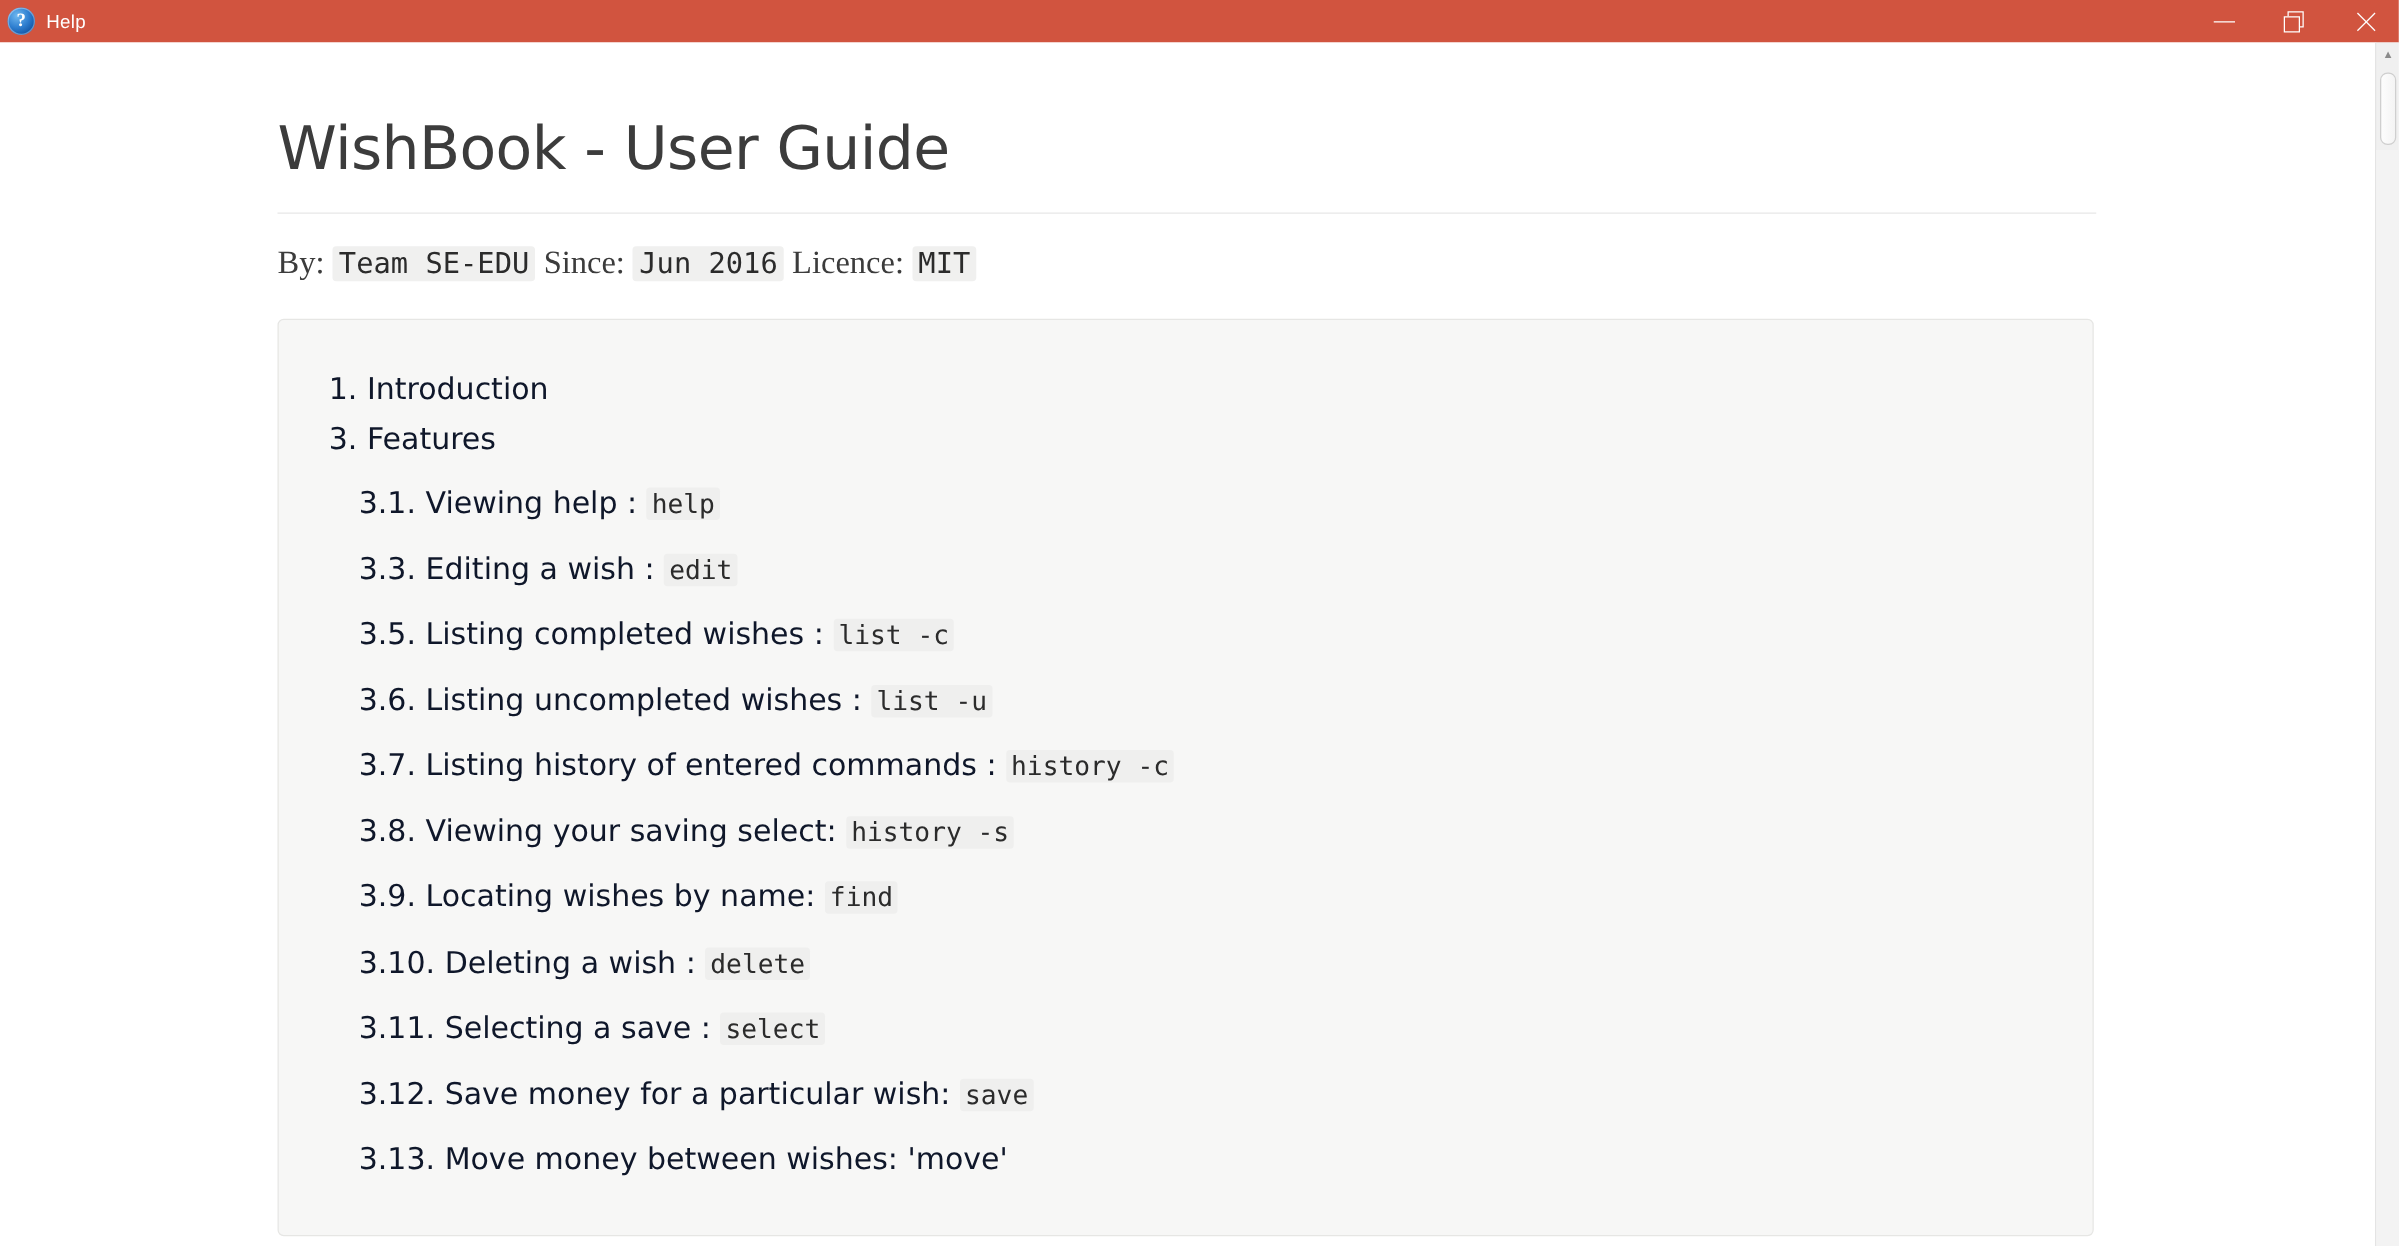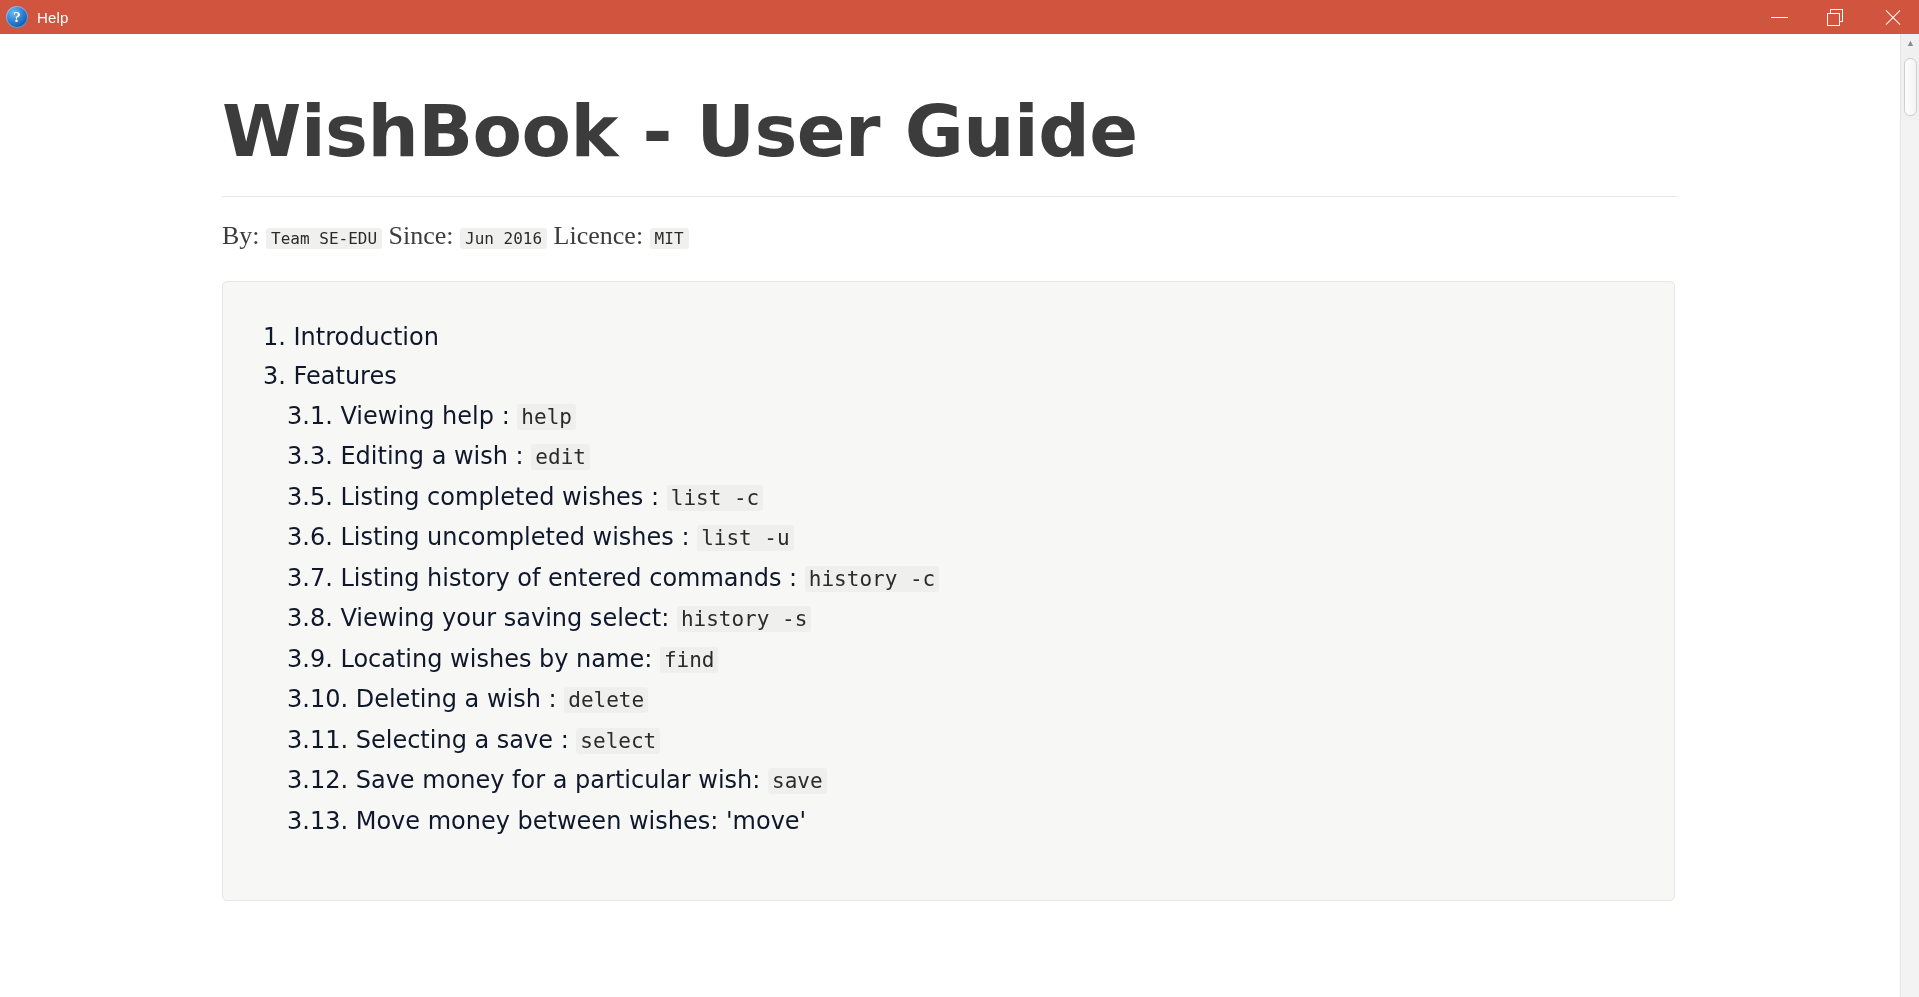--- a/index.html
+++ b/index.html
@@ -161,8 +161,8 @@
     margin: 0;
     padding: 60px 0 0 222px;
     font-family: "DejaVu Sans", sans-serif;
-    font-weight: 700;
-    font-size: 72px;
+    font-weight: 400;
+    font-size: 48px;
     line-height: 1.05;
     color: #3c3c3c;
     letter-spacing: -0.5px;

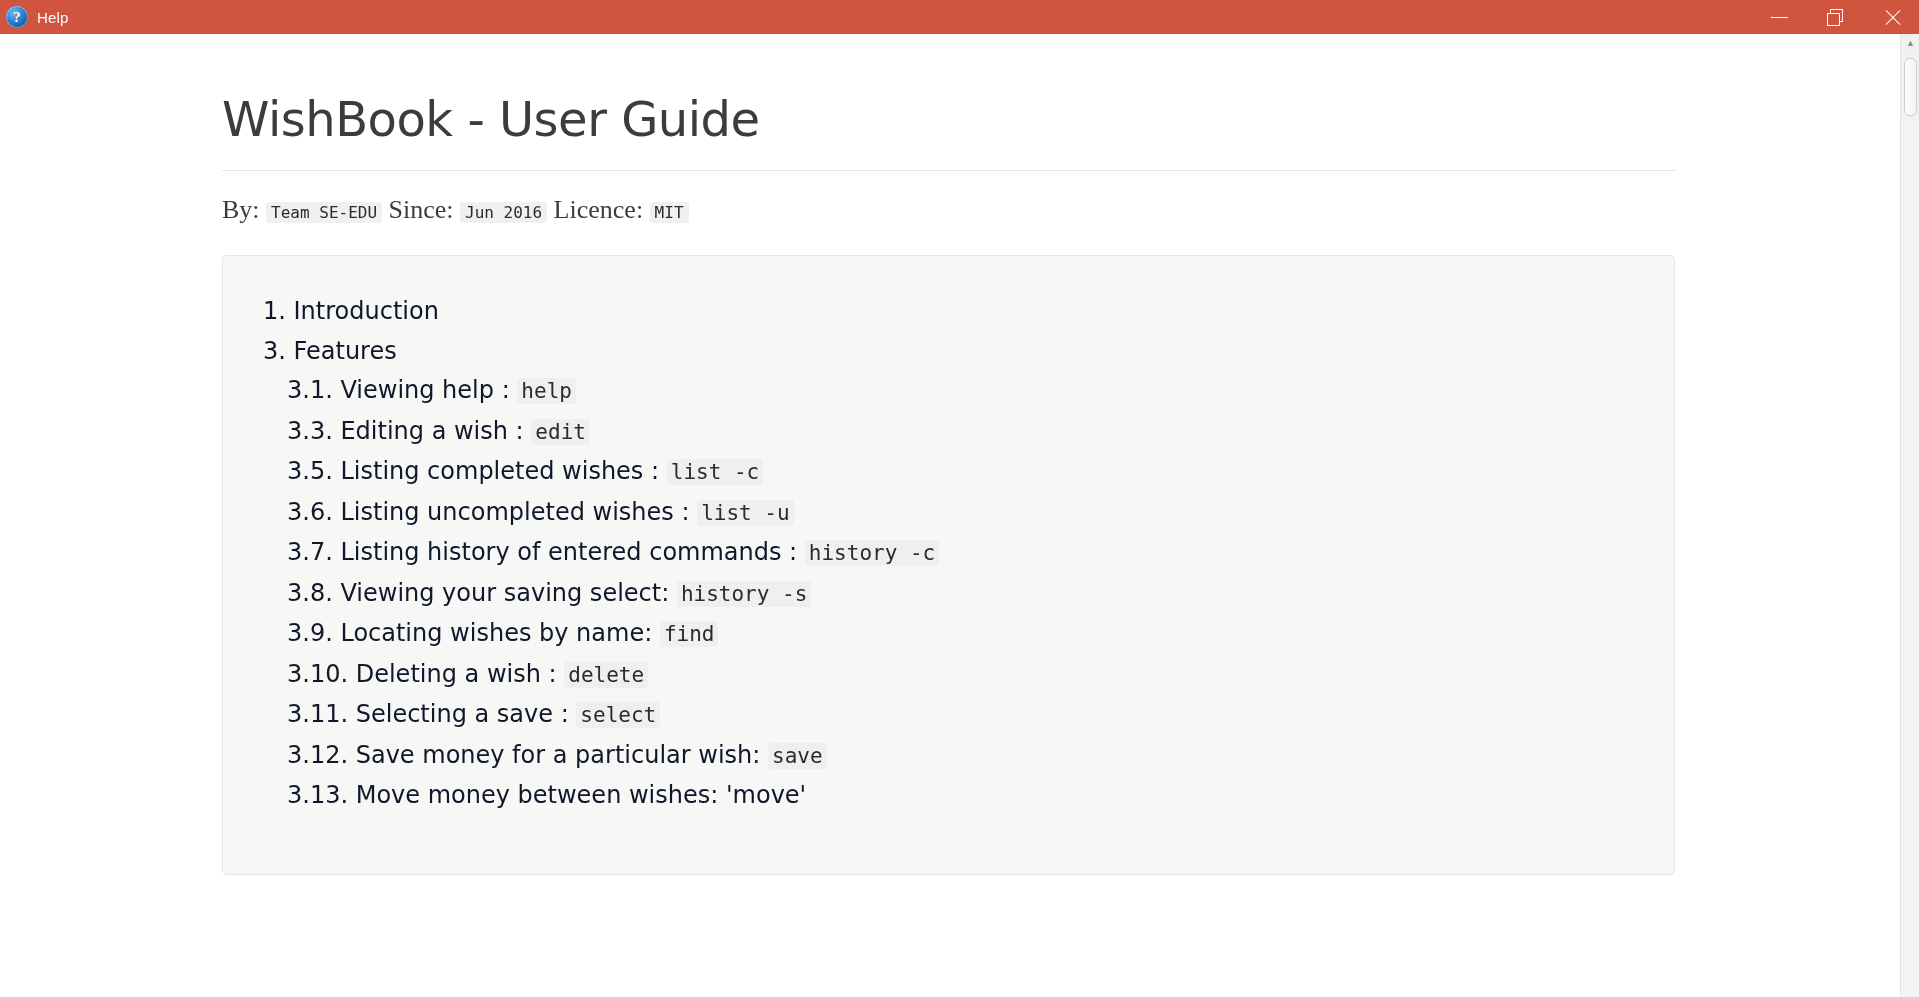--- a/index.html
+++ b/index.html
@@ -189,7 +189,7 @@
     padding: 1px 5px;
   }
   #byline code {
-    font-size: 16px;
+    font-size: 23px;
   }
 
   

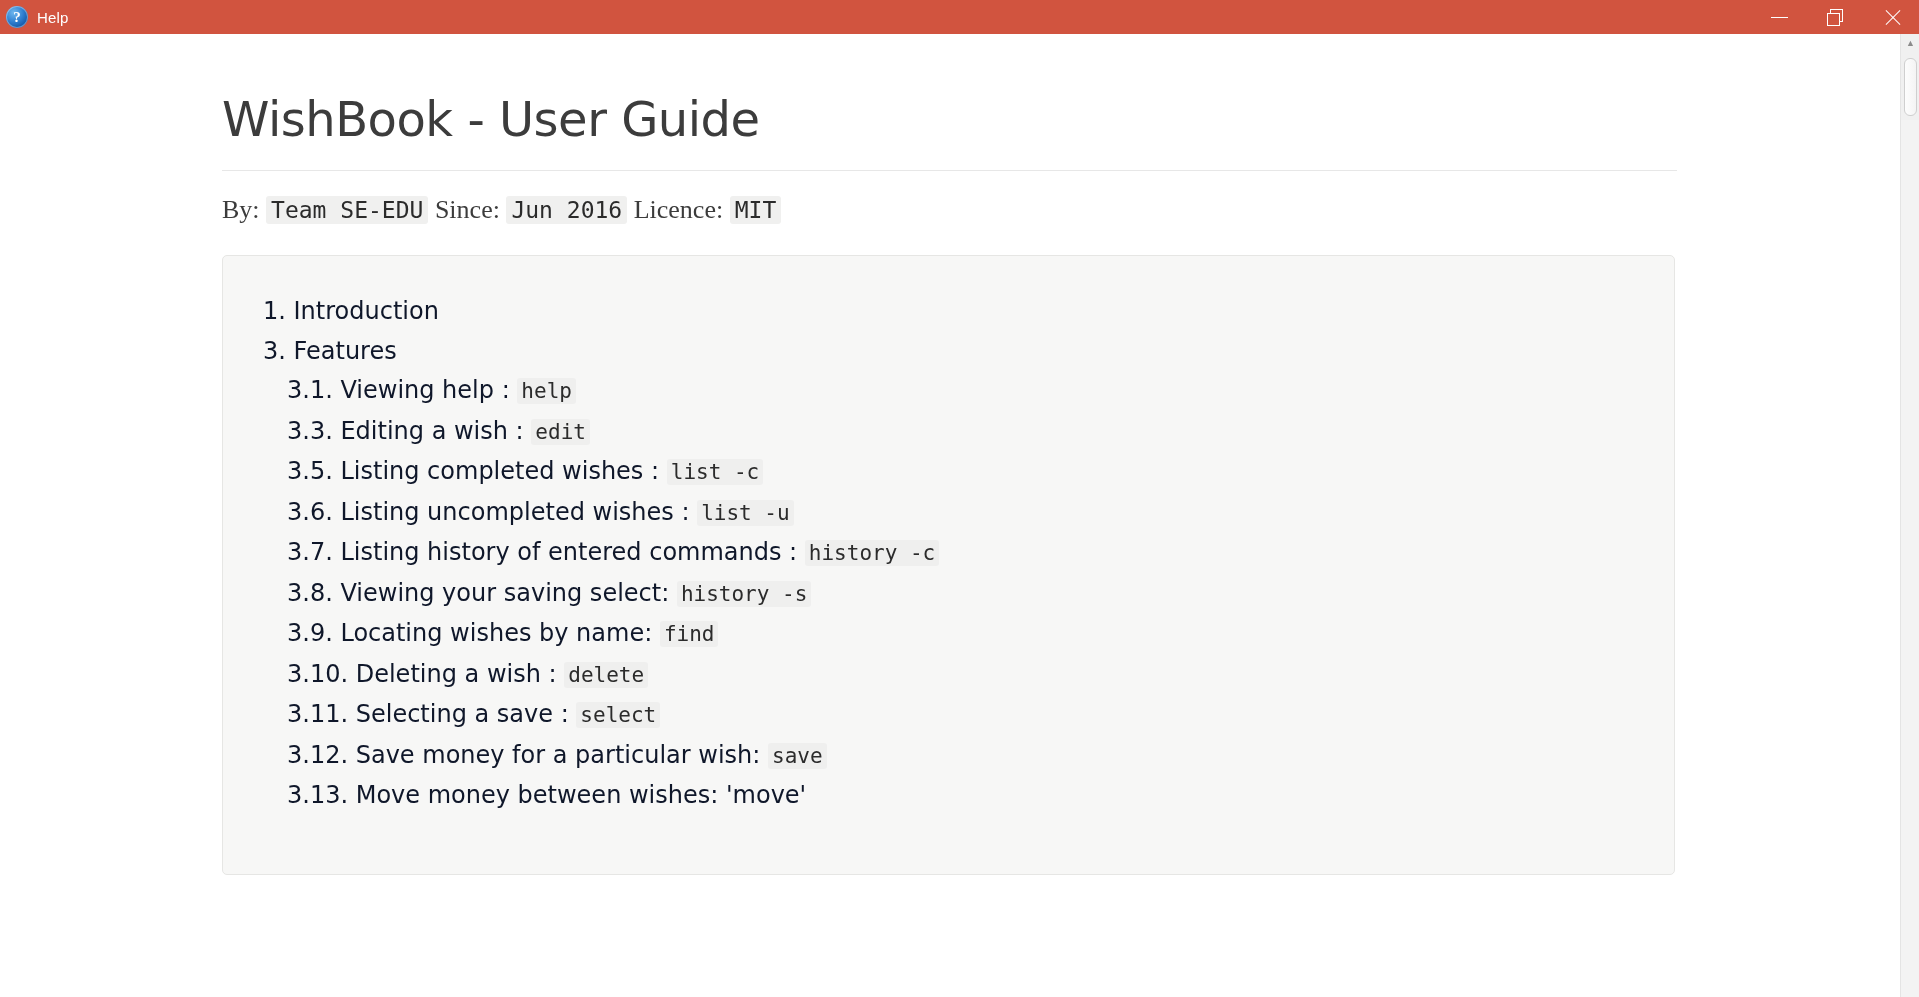--- a/index.html
+++ b/index.html
@@ -216,7 +216,7 @@
     white-space: nowrap;
   }
   .toc-item.level1 { padding-left: 40px; }
-  .toc-item.level2 { padding-left: 64px; }
+  .toc-item.level2 { padding-left: 64px; margin-top: 12px; }
   .toc-link {
     color: #0f172a;
     text-decoration: none;

